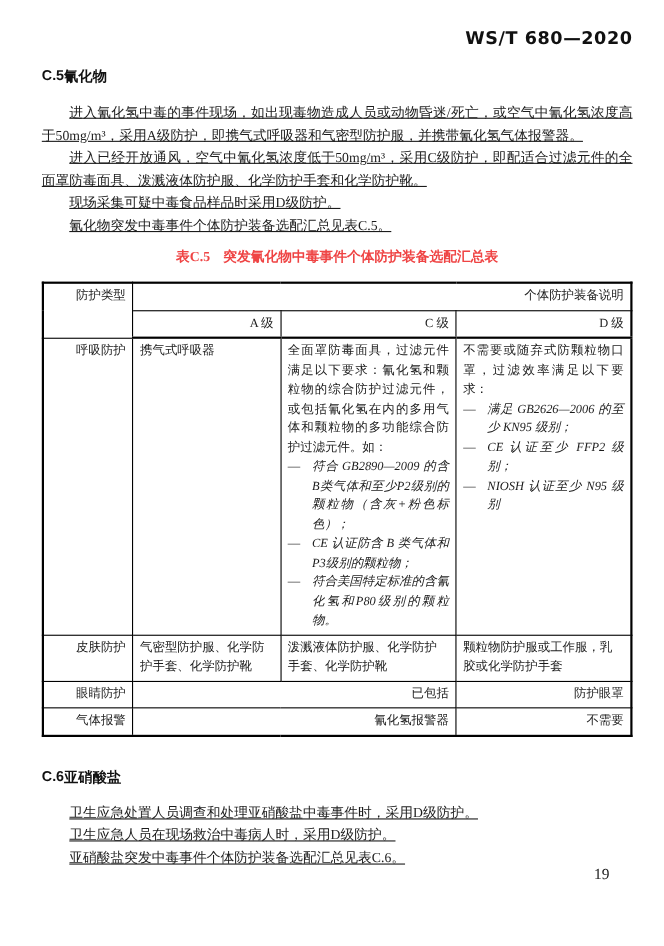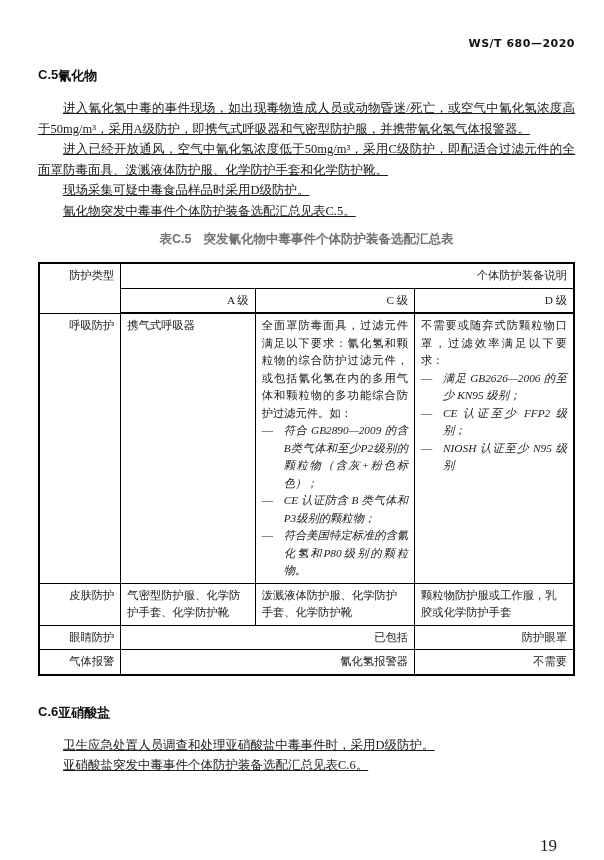--- a/index.html
+++ b/index.html
@@ -17,10 +17,9 @@
     text-align:right;
     font-family:"DejaVu Sans","Liberation Sans",sans-serif;
     font-weight:700;
-    font-size:11px;
+    font-size:16px;
     letter-spacing:0.5px;
     color:#111;
-    margin-top:12px;
   }
   .sec-heading{
     margin:17px 0 0 0;

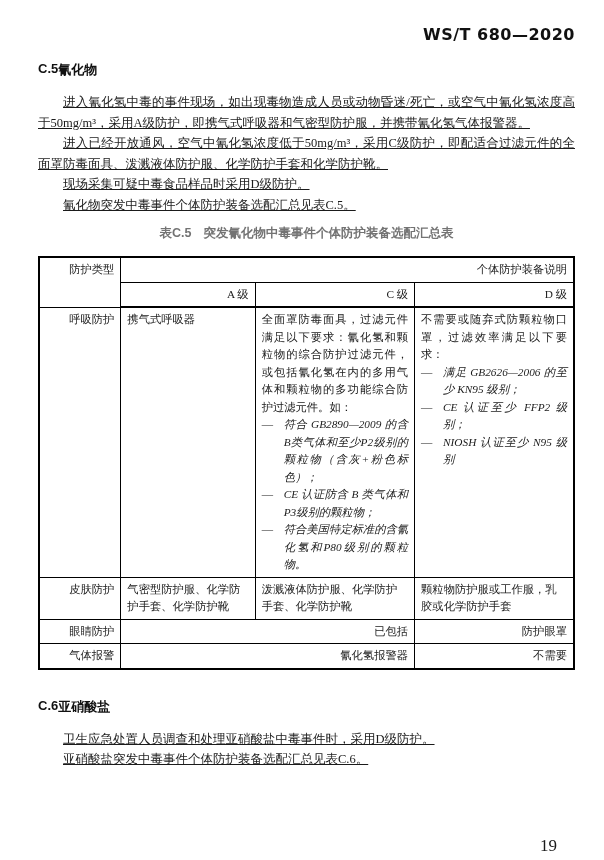--- a/index.html
+++ b/index.html
@@ -41,10 +41,10 @@
   .table-caption{
     margin-top:10px;
     text-align:center;
-    font-family:Liberation Sans, sans-serif;
+    font-family:Liberation Serif, serif;
     font-weight:700;
     font-size:12.5px;
-    color:#737373;
+    color:#ef4444;
   }
   .cap-no{margin-right:12px;}
   table.std-table{

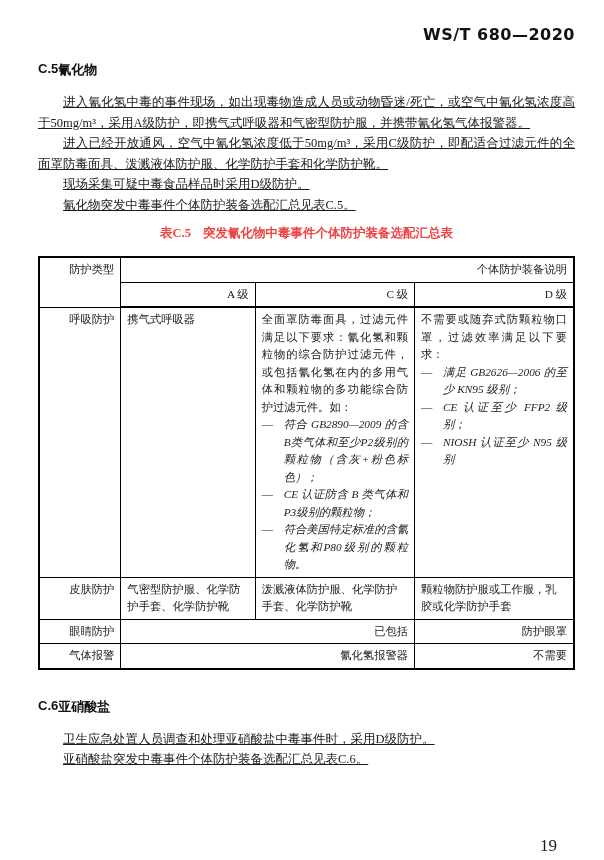--- a/index.html
+++ b/index.html
@@ -184,6 +184,7 @@
 
   <div class="paras">
     <p class="body-p">卫生应急处置人员调查和处理亚硝酸盐中毒事件时，采用D级防护。</p>
+    <p class="body-p">卫生应急人员在现场救治中毒病人时，采用D级防护。</p>
     <p class="body-p">亚硝酸盐突发中毒事件个体防护装备选配汇总见表C.6。</p>
   </div>
 

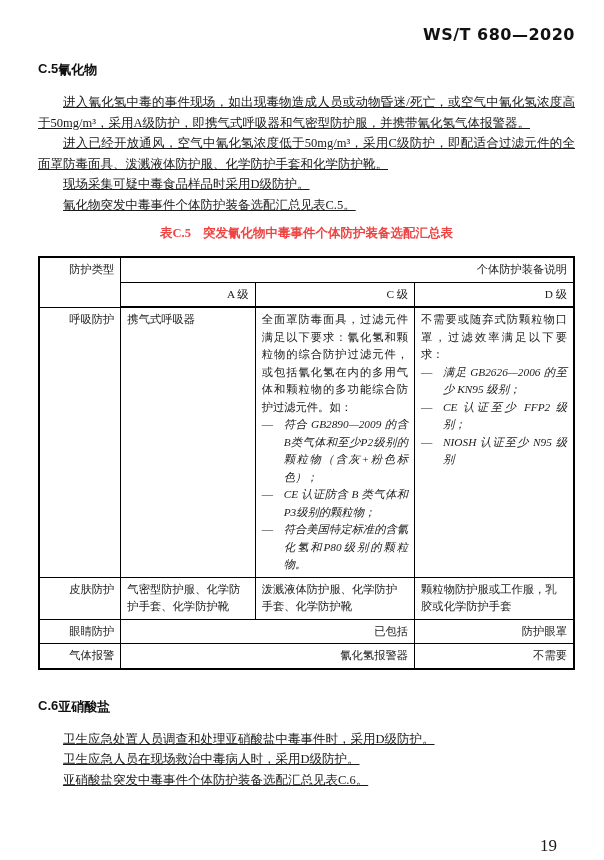--- a/index.html
+++ b/index.html
@@ -72,8 +72,8 @@
   .cell-intro{text-align:justify;margin:0 0 0 0;}
   .pagenum{
     position:absolute;
-    left:540px;top:836px;
-    font-size:17px;
+    left:540px;top:788px;
+    font-size:14px;
     color:#1b1b1b;
   }
   .sec2{margin-top:28px;}

